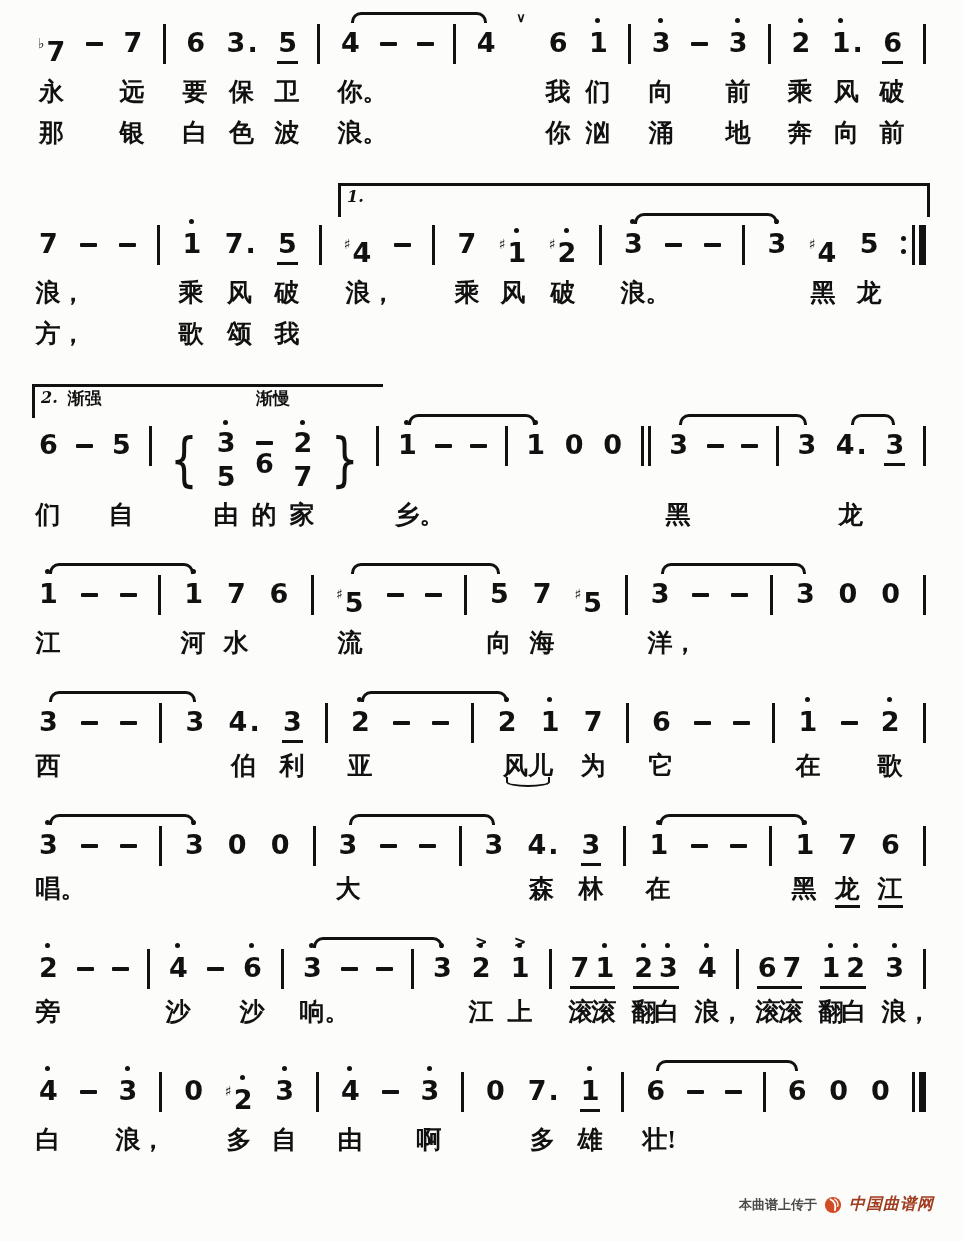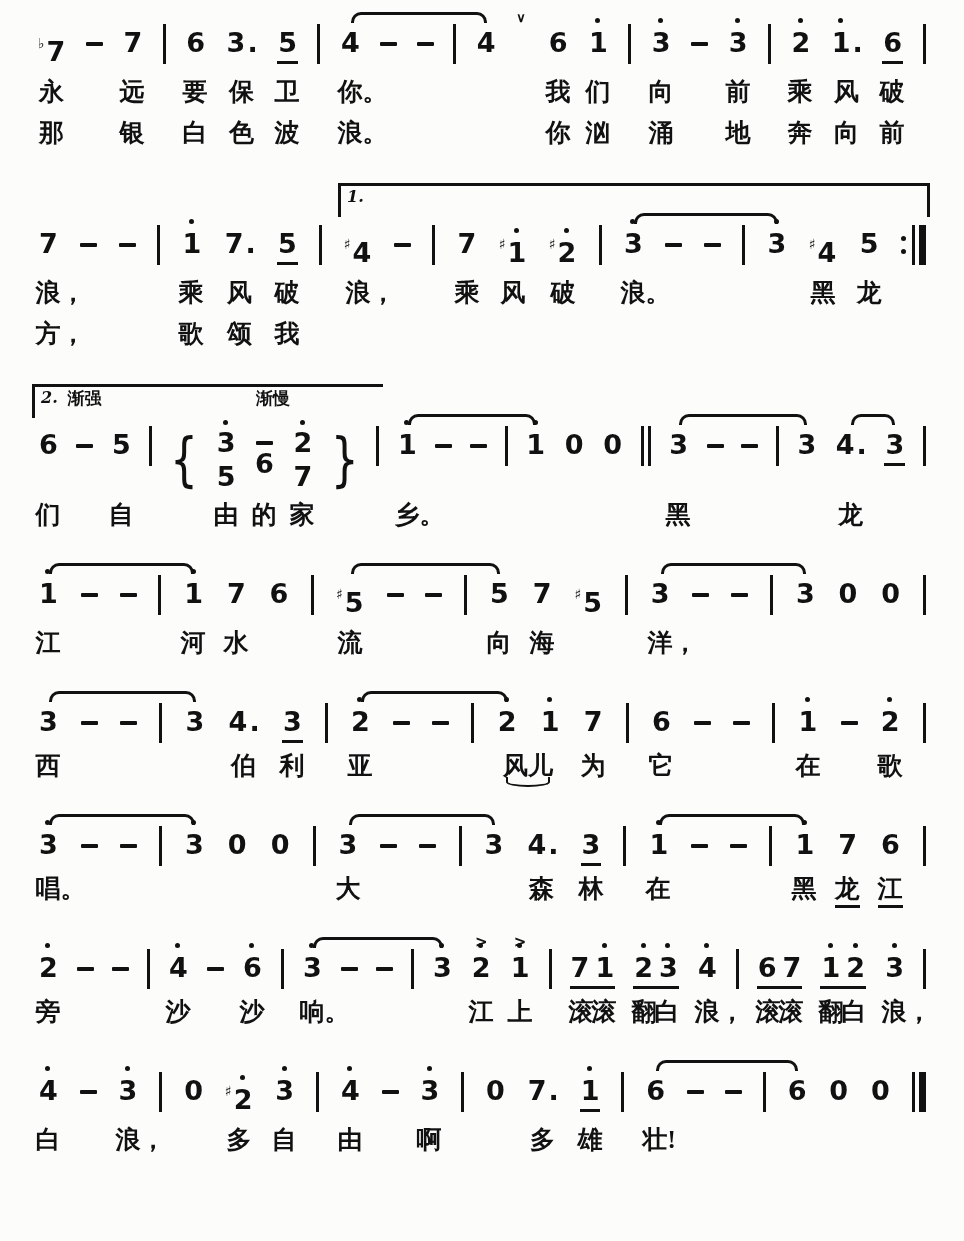--- a/index.html
+++ b/index.html
@@ -463,6 +463,17 @@
         <div class="slur" style="left: 619.5px; width: 142px; top: 0px;"></div>
       </div>
     </div>
+  <div class="footer">
+    <span class="fj">本曲谱上传于</span>
+    <span class="logo">
+      <svg viewBox="0 0 20 20" width="18" height="18">
+        <circle cx="10" cy="10" r="9" fill="#d14b24"></circle>
+        <path d="M6.5 3.5 q8 3 5.5 13" stroke="#fff" fill="none" stroke-width="2"></path>
+        <path d="M11.5 3 q5.5 3.5 3.5 9" stroke="#fff" fill="none" stroke-width="1.4"></path>
+      </svg>
+    </span>
+    <span class="site">中国曲谱网</span>
+  </div>
 </div>
 
 </body></html>

